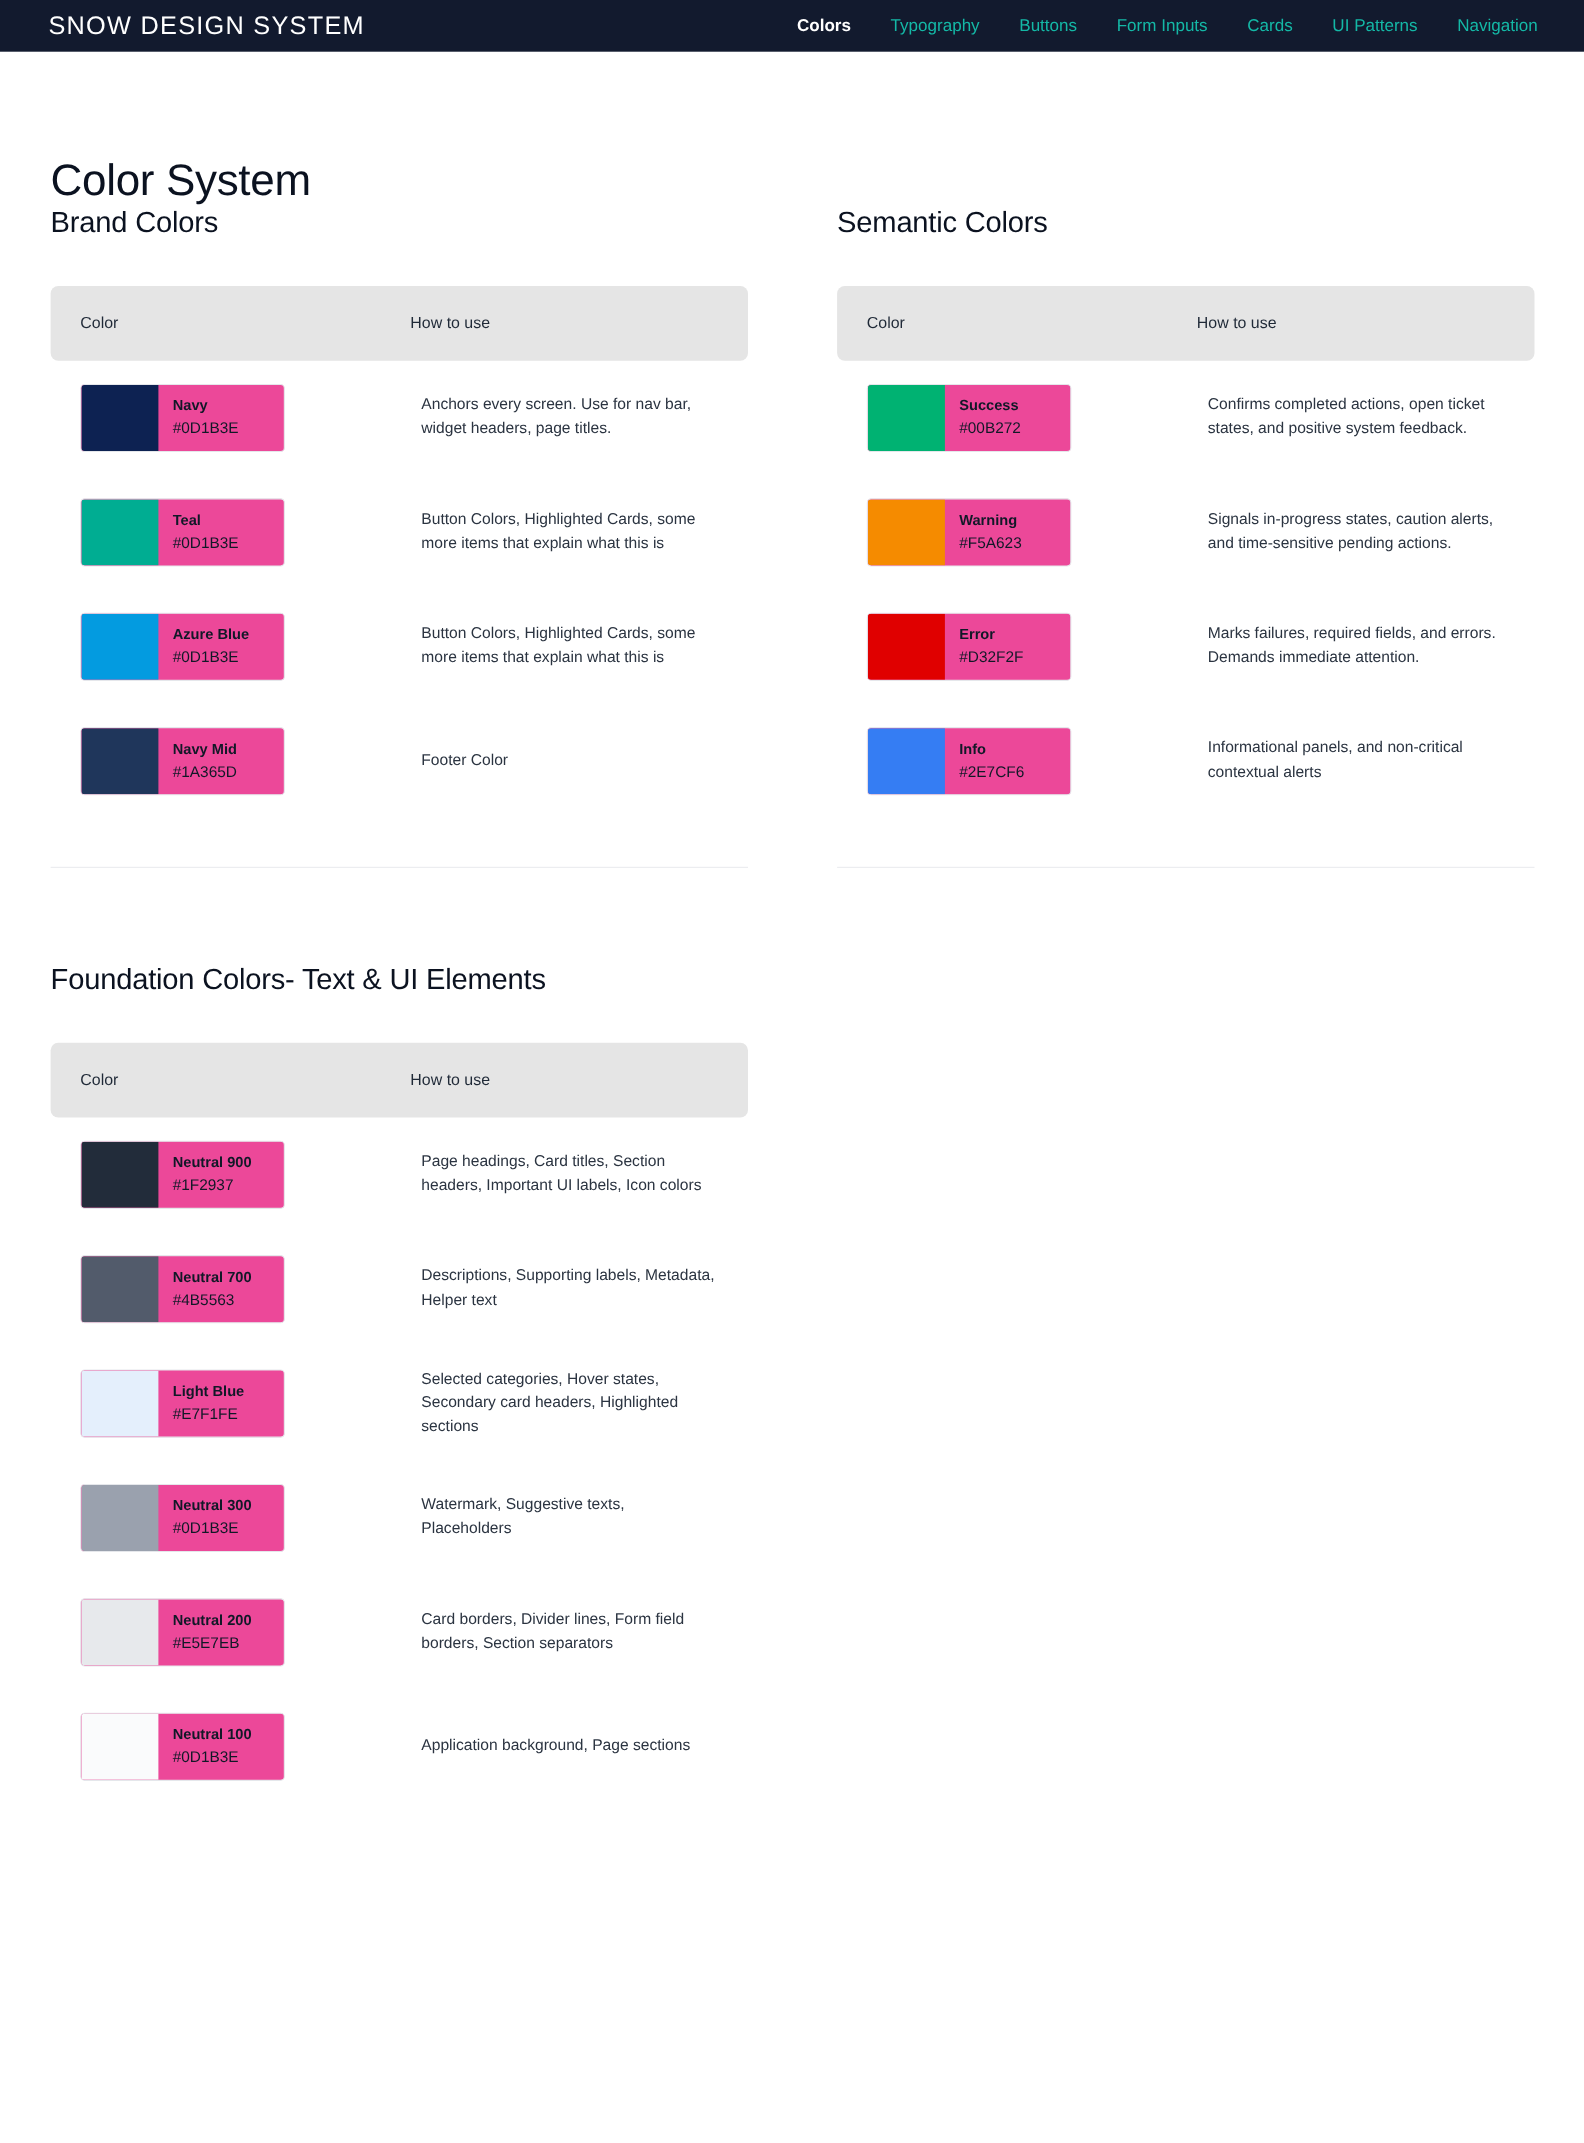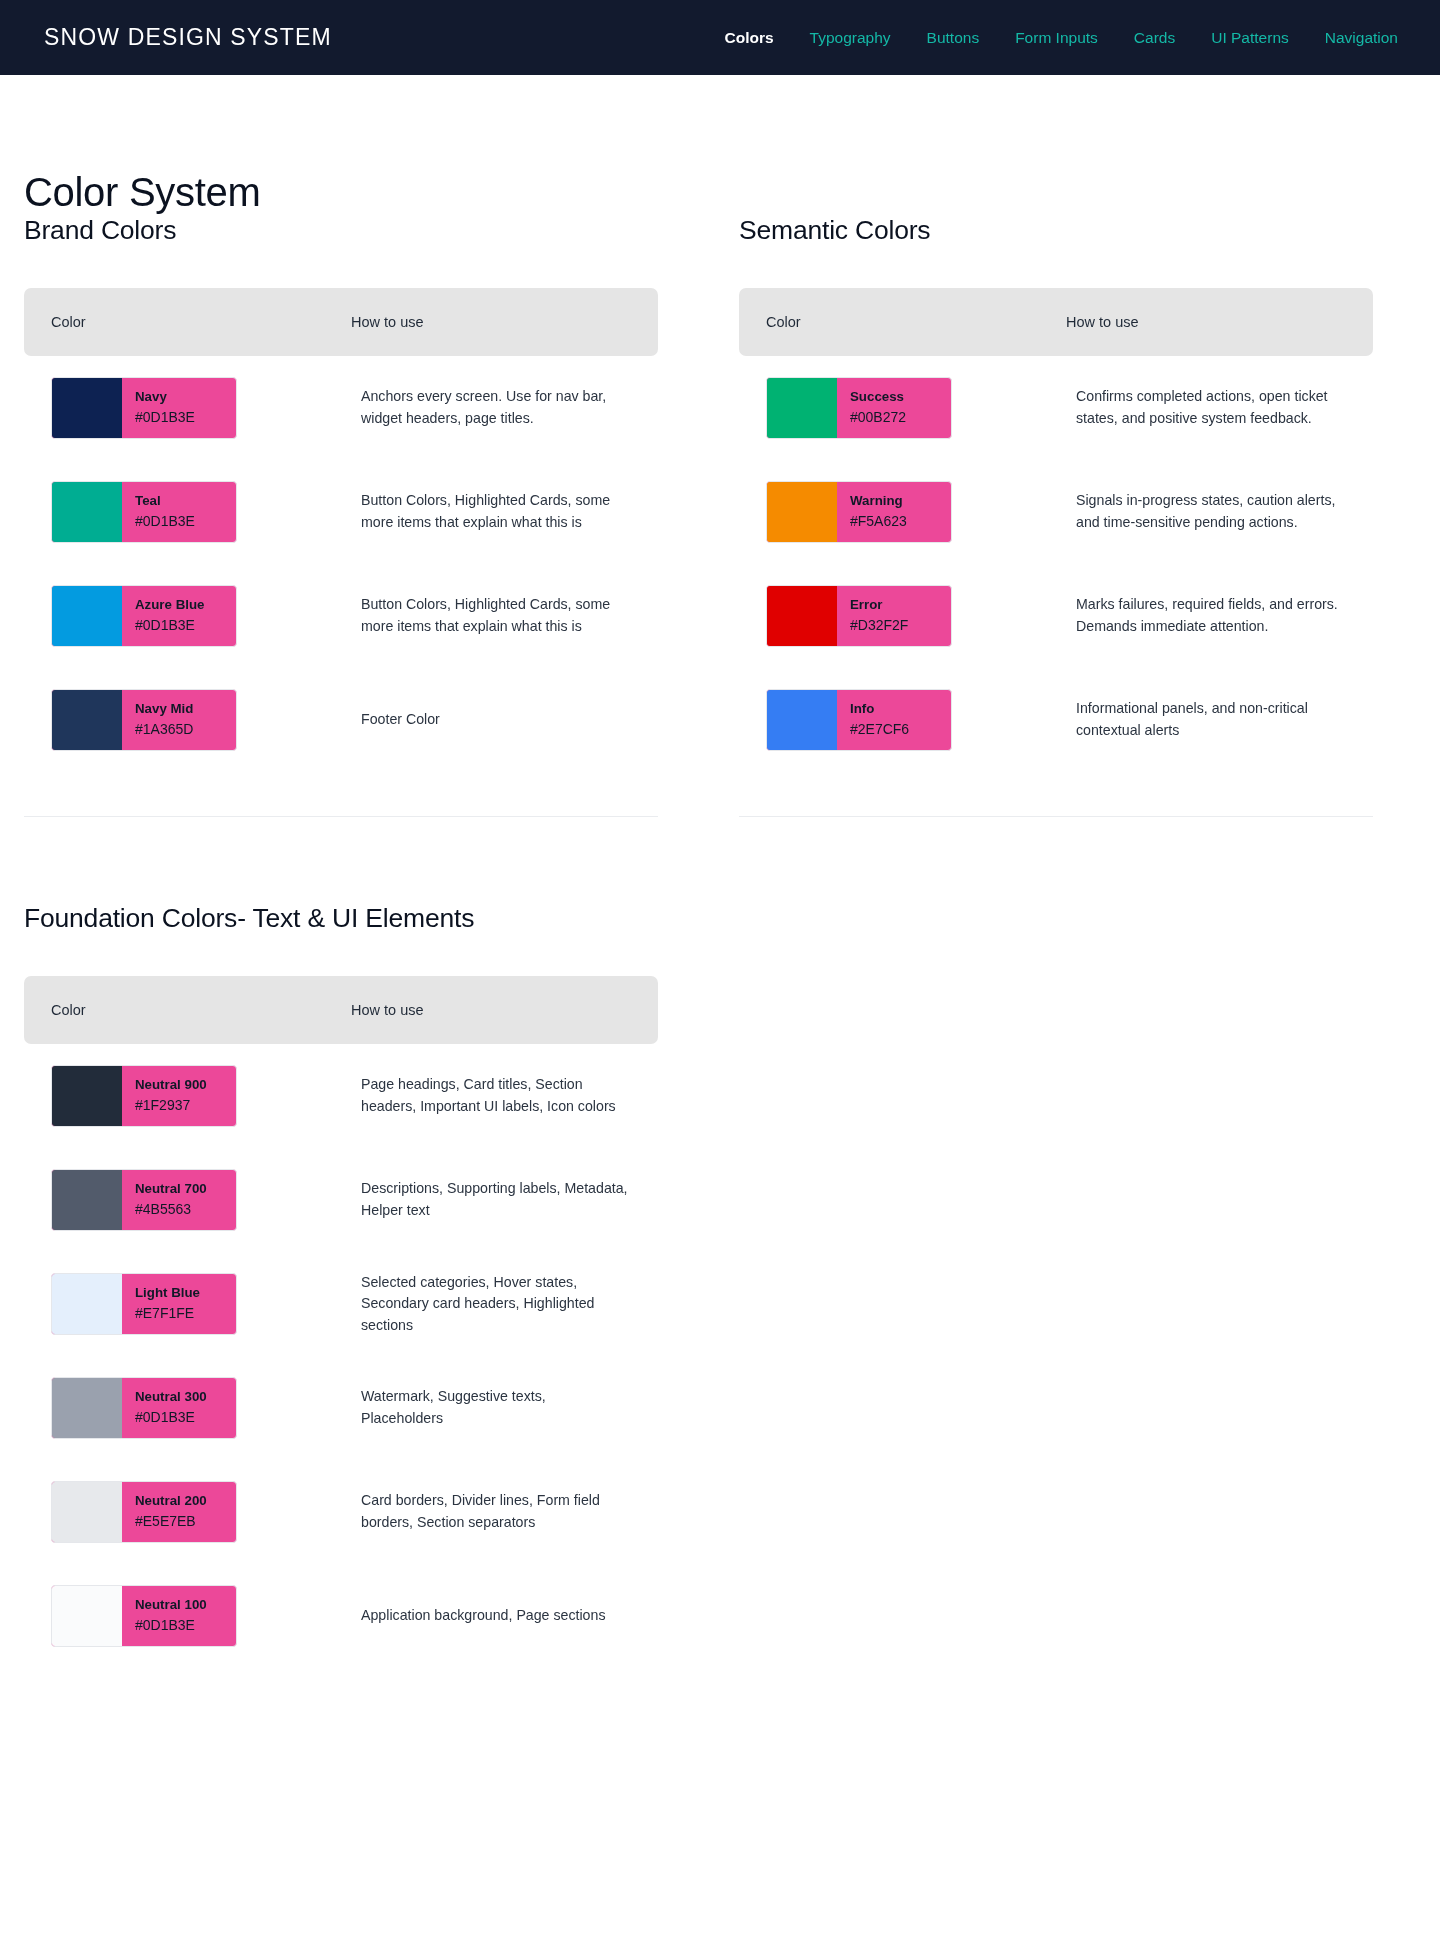--- a/index.html
+++ b/index.html
@@ -14,7 +14,7 @@
 
   
   .topbar {
-    height: 75px;
+    height: 47px;
     background: #121A2E;
     display: flex;
     align-items: center;

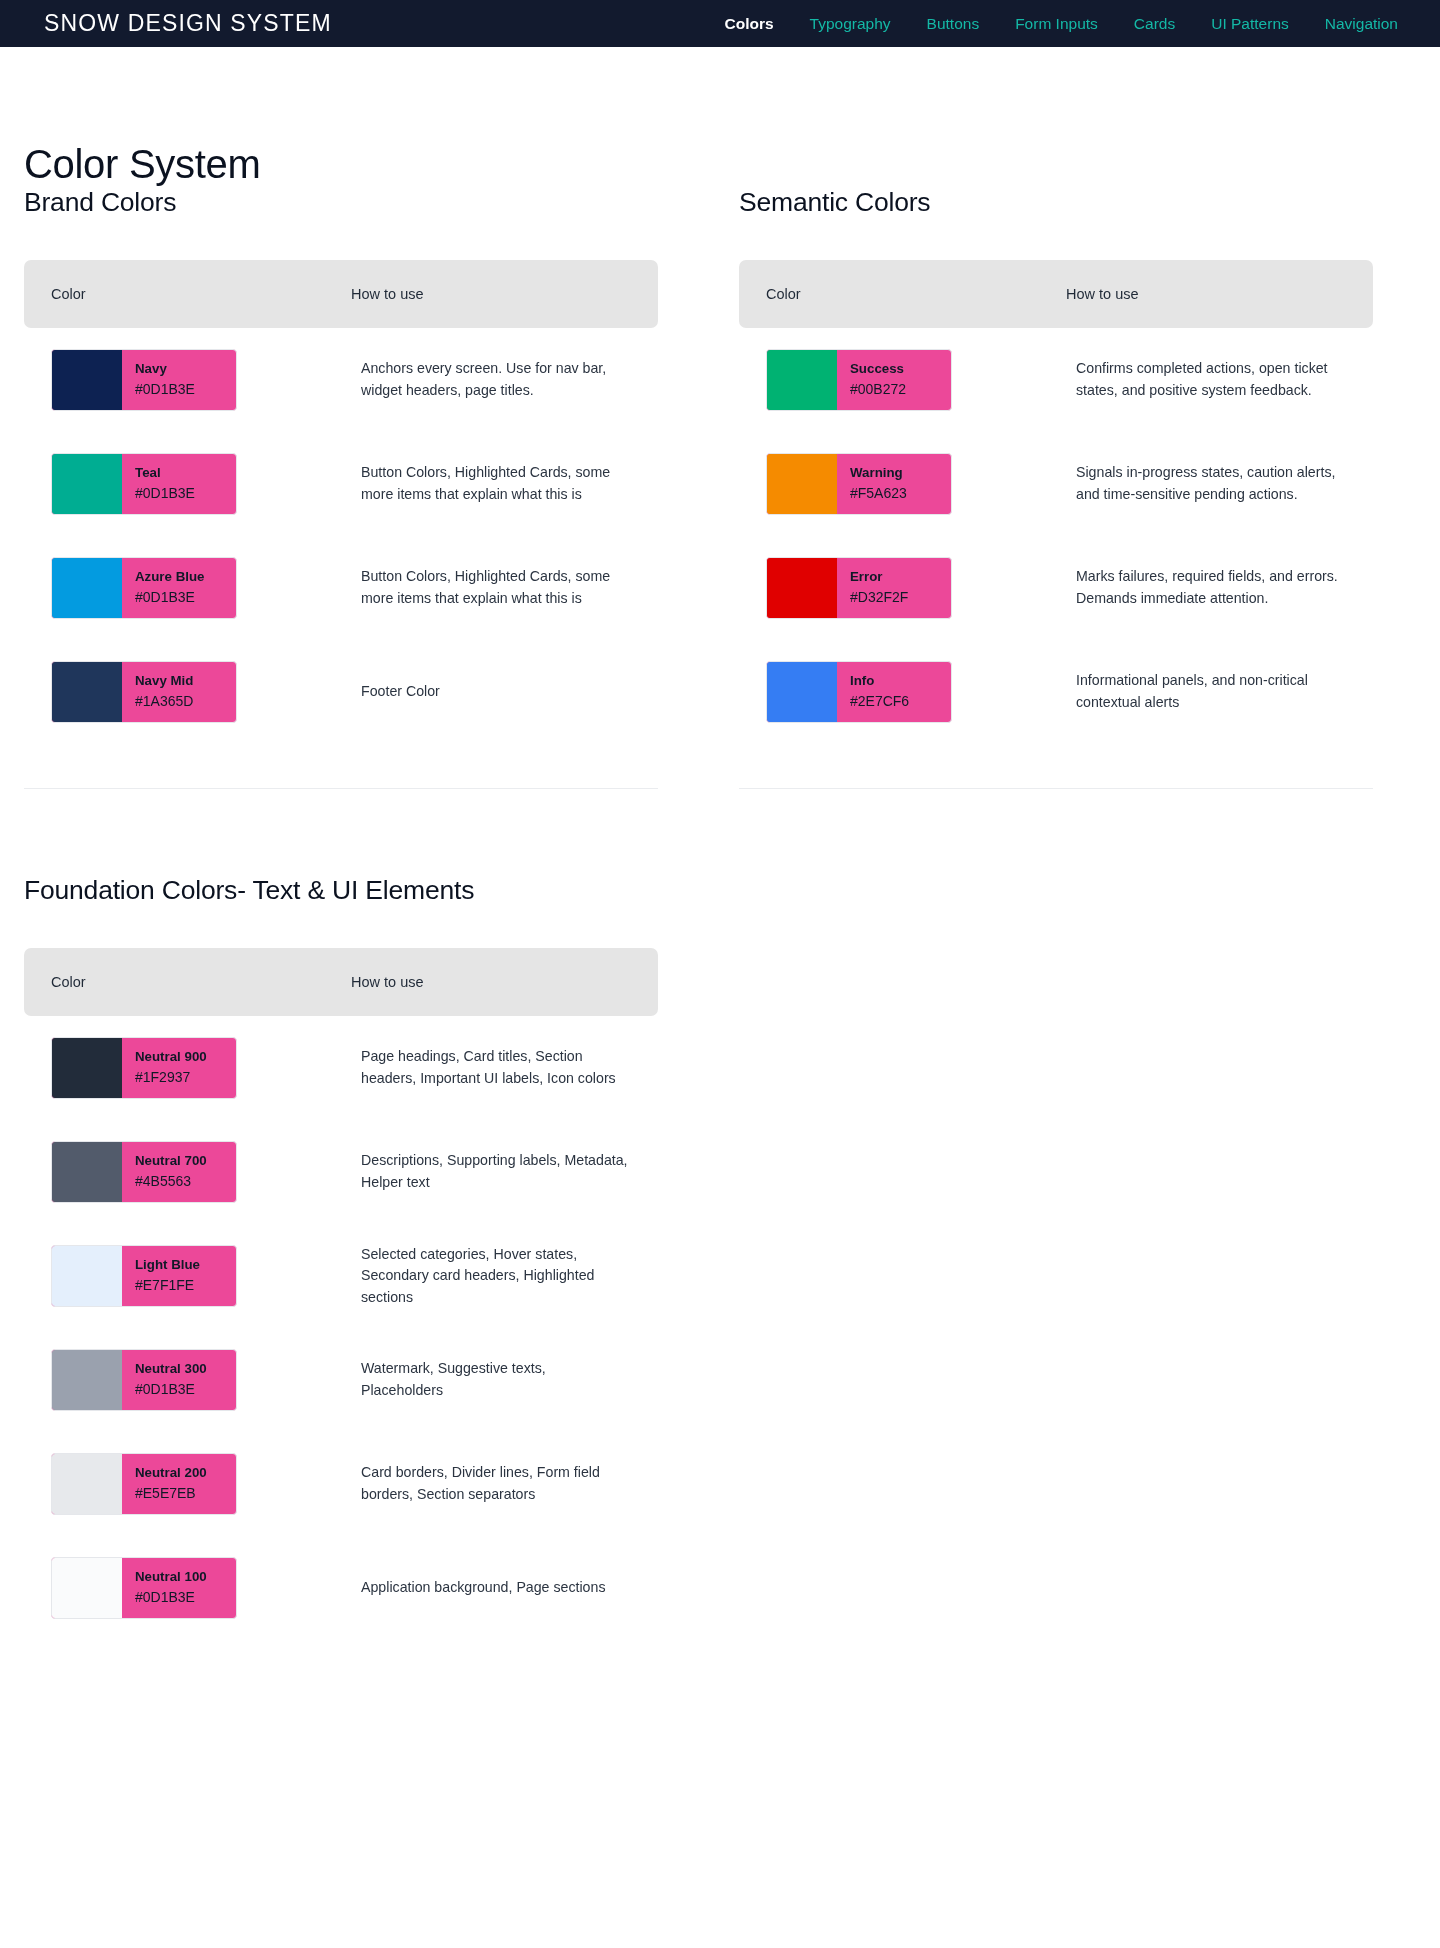--- a/index.html
+++ b/index.html
@@ -46,7 +46,7 @@
 
   
   .page {
-    padding: 0 24px;
+    padding: 0 46px;
   }
   .page-title {
     font-size: 40px;

